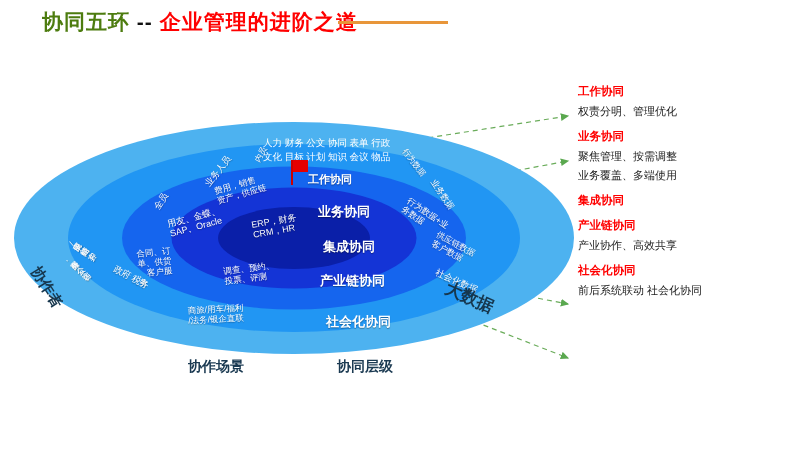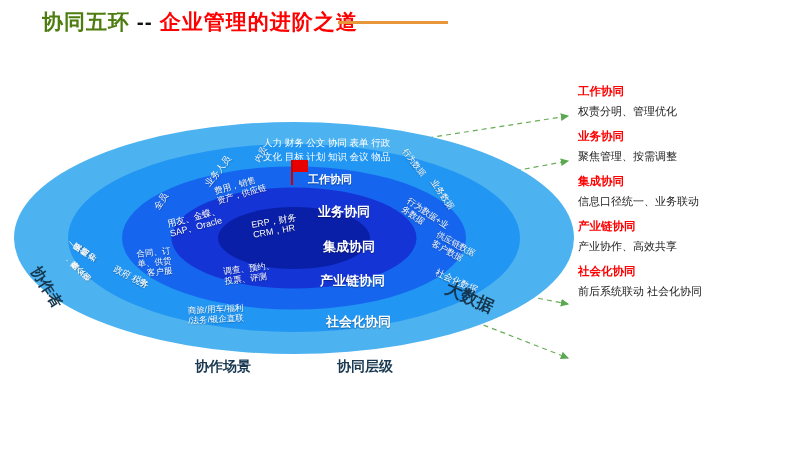--- a/index.html
+++ b/index.html
@@ -201,6 +201,7 @@
     <div class="blk">
       <div class="hd">业务协同</div>
       <div class="ln">聚焦管理、按需调整</div>
+      <div class="ln">业务覆盖、多端使用</div>
     </div>
 
     <div class="blk">

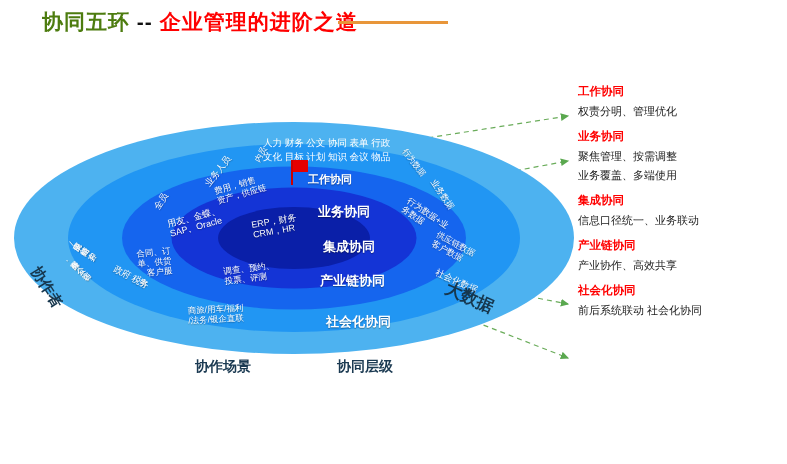--- a/index.html
+++ b/index.html
@@ -206,7 +206,6 @@
 
     <div class="blk">
       <div class="hd">集成协同</div>
-      <div class="ln">信息口径统一、业务联动</div>
     </div>
 
     <div class="blk">

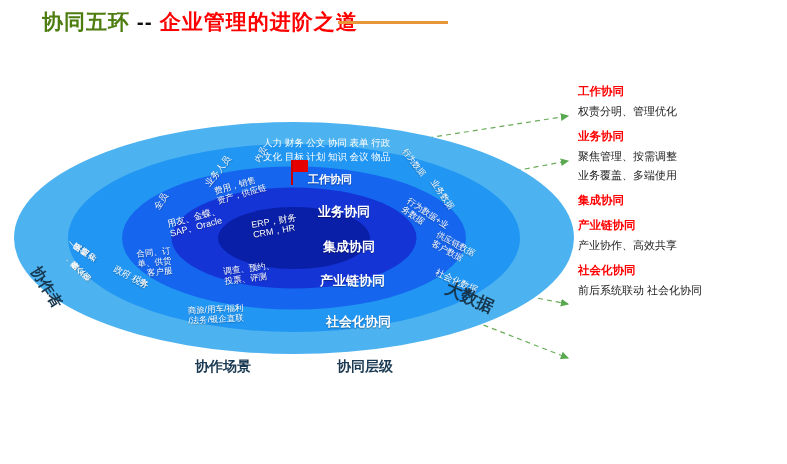--- a/index.html
+++ b/index.html
@@ -88,7 +88,7 @@
   .bottom-lbl{
     position:absolute;color:#1b3a52;font-weight:bold;font-size:14px;white-space:nowrap;
   }
-  .bl1{left:195px;top:358px;}
+  .bl1{left:188px;top:358px;}
   .bl2{left:337px;top:358px;}
 
   

